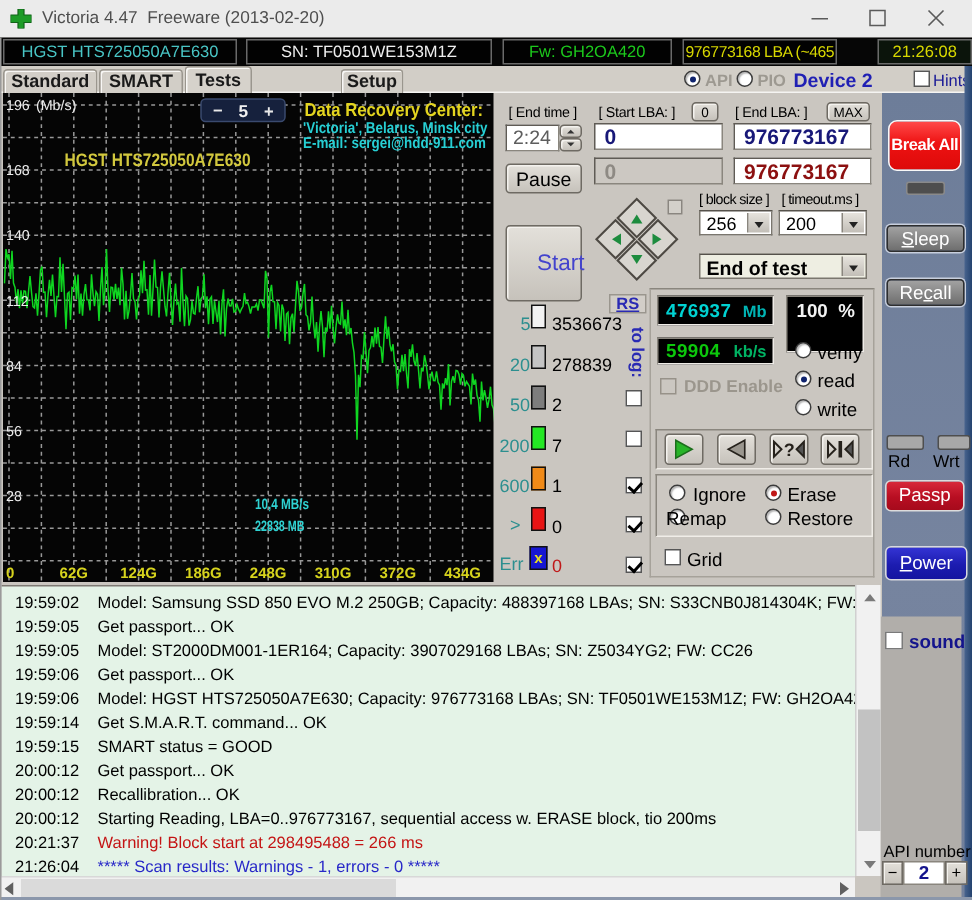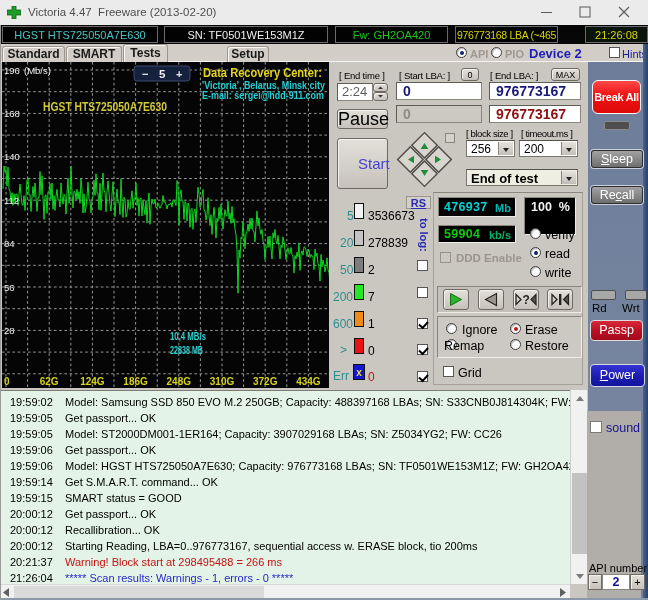--- a/index.html
+++ b/index.html
@@ -128,7 +128,7 @@
 <div class="abs inp" style="left:489px;top:82px;width:92px;height:18px;color:#181878;line-height:16px;">976773167</div>
 <div class="abs inp" style="left:396px;top:105px;width:86px;height:18px;color:#8e8a84;background:#ccc8c2;line-height:16px;">0</div>
 <div class="abs inp" style="left:489px;top:105px;width:92px;height:18px;color:#8c1010;line-height:16px;">976773167</div>
-<div class="abs btn" style="left:337px;top:109px;width:51px;height:20px;font-size:18px;line-height:19px;">Pause</div>
+<div class="abs btn" style="left:337px;top:109px;width:51px;height:20px;font-size:13px;line-height:19px;">Pause</div>
 <div class="abs btn" style="left:337px;top:138px;width:51px;height:51px;font-size:15px;line-height:49px;color:#4343cd;padding-left:20px;">Start</div>
 
 <svg class="abs" style="left:396px;top:131px" width="57" height="57" viewBox="0 0 57 57">

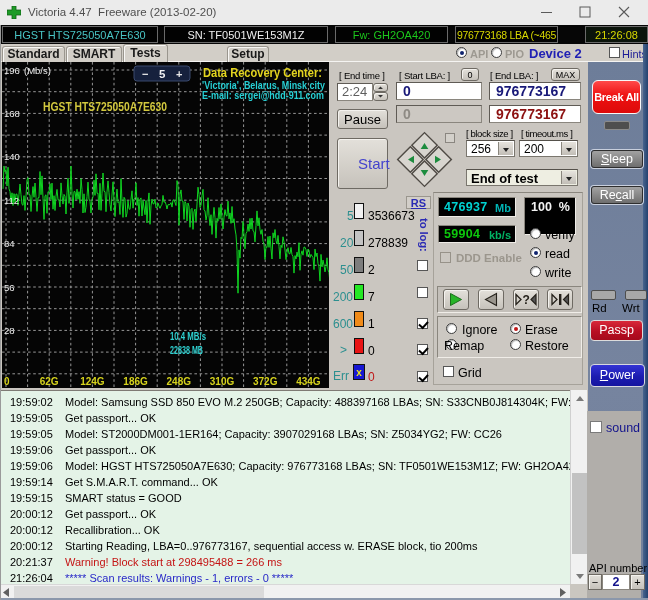--- a/index.html
+++ b/index.html
@@ -129,7 +129,7 @@
 <div class="abs inp" style="left:396px;top:105px;width:86px;height:18px;color:#8e8a84;background:#ccc8c2;line-height:16px;">0</div>
 <div class="abs inp" style="left:489px;top:105px;width:92px;height:18px;color:#8c1010;line-height:16px;">976773167</div>
 <div class="abs btn" style="left:337px;top:109px;width:51px;height:20px;font-size:13px;line-height:19px;">Pause</div>
-<div class="abs btn" style="left:337px;top:138px;width:51px;height:51px;font-size:15px;line-height:49px;color:#4343cd;padding-left:20px;">Start</div>
+<div class="abs btn" style="left:337px;top:150px;width:51px;height:51px;font-size:15px;line-height:49px;color:#4343cd;padding-left:20px;">Start</div>
 
 <svg class="abs" style="left:396px;top:131px" width="57" height="57" viewBox="0 0 57 57">
  <g transform="translate(28.5,28.5)">

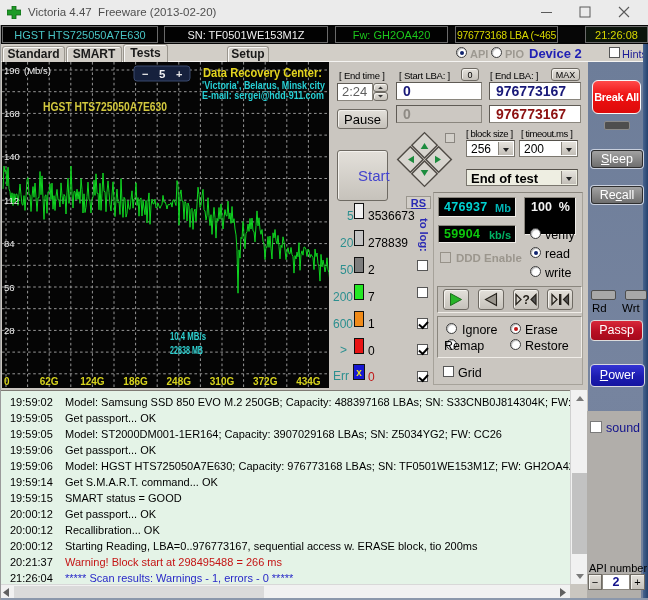--- a/index.html
+++ b/index.html
@@ -260,7 +260,7 @@
 <div class="abs" style="left:590px;top:320px;width:53px;height:21px;background:linear-gradient(180deg,#d8293a,#b80e22 55%,#a60a1c);border:1px solid #dcdcdc;border-radius:4px;color:#fff;font-size:12.5px;text-align:center;line-height:19px;">Passp</div>
 <div class="abs" style="left:590px;top:364px;width:55px;height:23px;background:linear-gradient(180deg,#3434d4,#1c1cb0 55%,#1414a0);border:1px solid #d8d8e0;border-radius:4px;color:#fff;font-size:12.5px;text-align:center;line-height:21px;"><u>P</u>ower</div>
 <div class="abs" style="left:590px;top:421px;width:12px;height:12px;background:#fff;border:1px solid #7a7a7a;"></div>
-<div class="abs lbl" style="left:606px;top:421px;color:#14148c;font-weight:normal;font-size:12.5px;text-align:center;">sound</div>
+<div class="abs lbl" style="left:606px;top:421px;color:#14148c;font-weight:bold;font-size:12.5px;text-align:center;">sound</div>
 <div class="abs lbl" style="left:589px;top:562px;font-size:11px;">API number</div>
 <div class="abs btn" style="left:588px;top:574px;width:14px;height:16px;font-size:11px;line-height:14px;border-radius:0;">−</div>
 <div class="abs" style="left:602px;top:574px;width:28px;height:16px;background:#fff;border:1px solid #8a867e;color:#14148c;font-weight:bold;font-size:12.5px;text-align:center;line-height:15px;">2</div>

